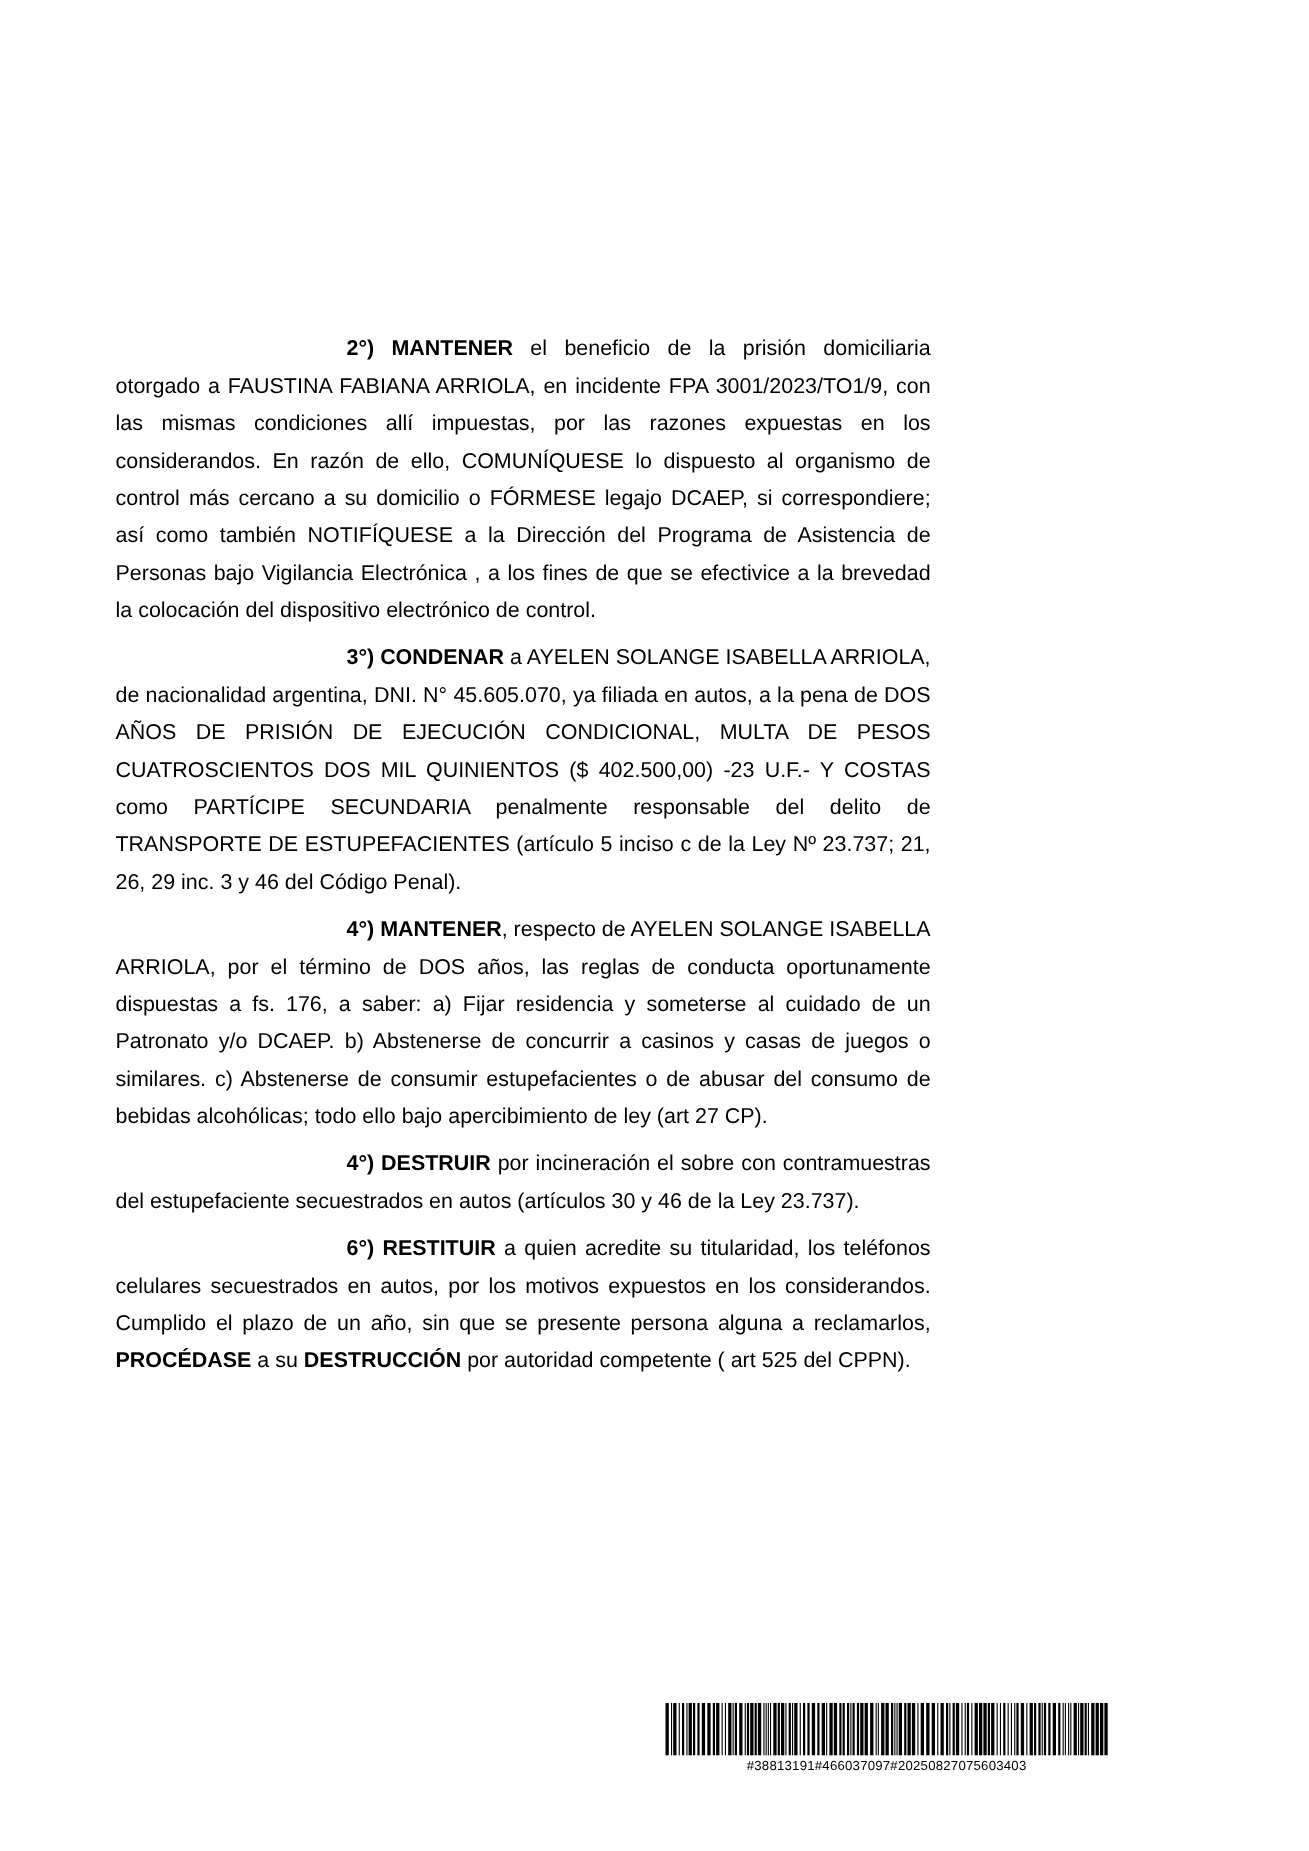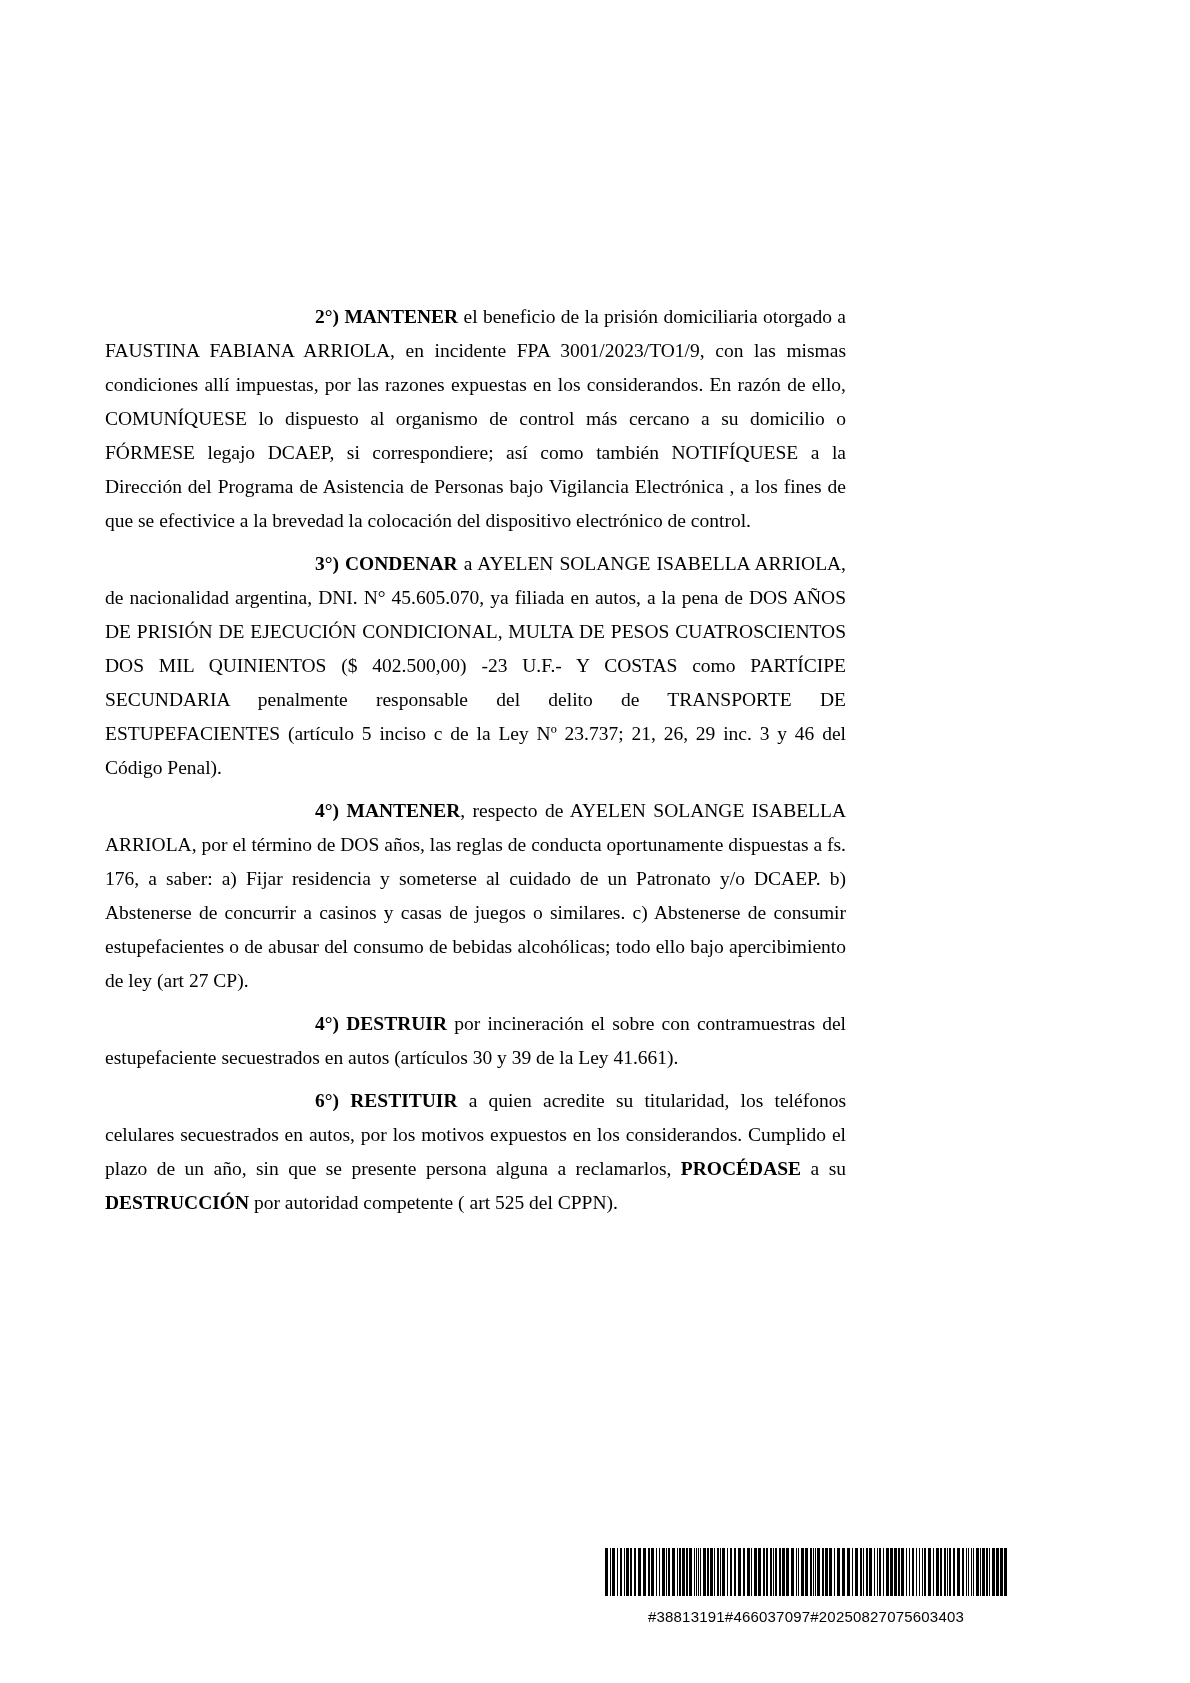--- a/index.html
+++ b/index.html
@@ -23,7 +23,6 @@
     width: 741px;
     font-size: 19.5px;
     line-height: 34px;
-    font-family: Liberation Serif, serif;
   }
   .para {
     margin: 0 0 9px 0;

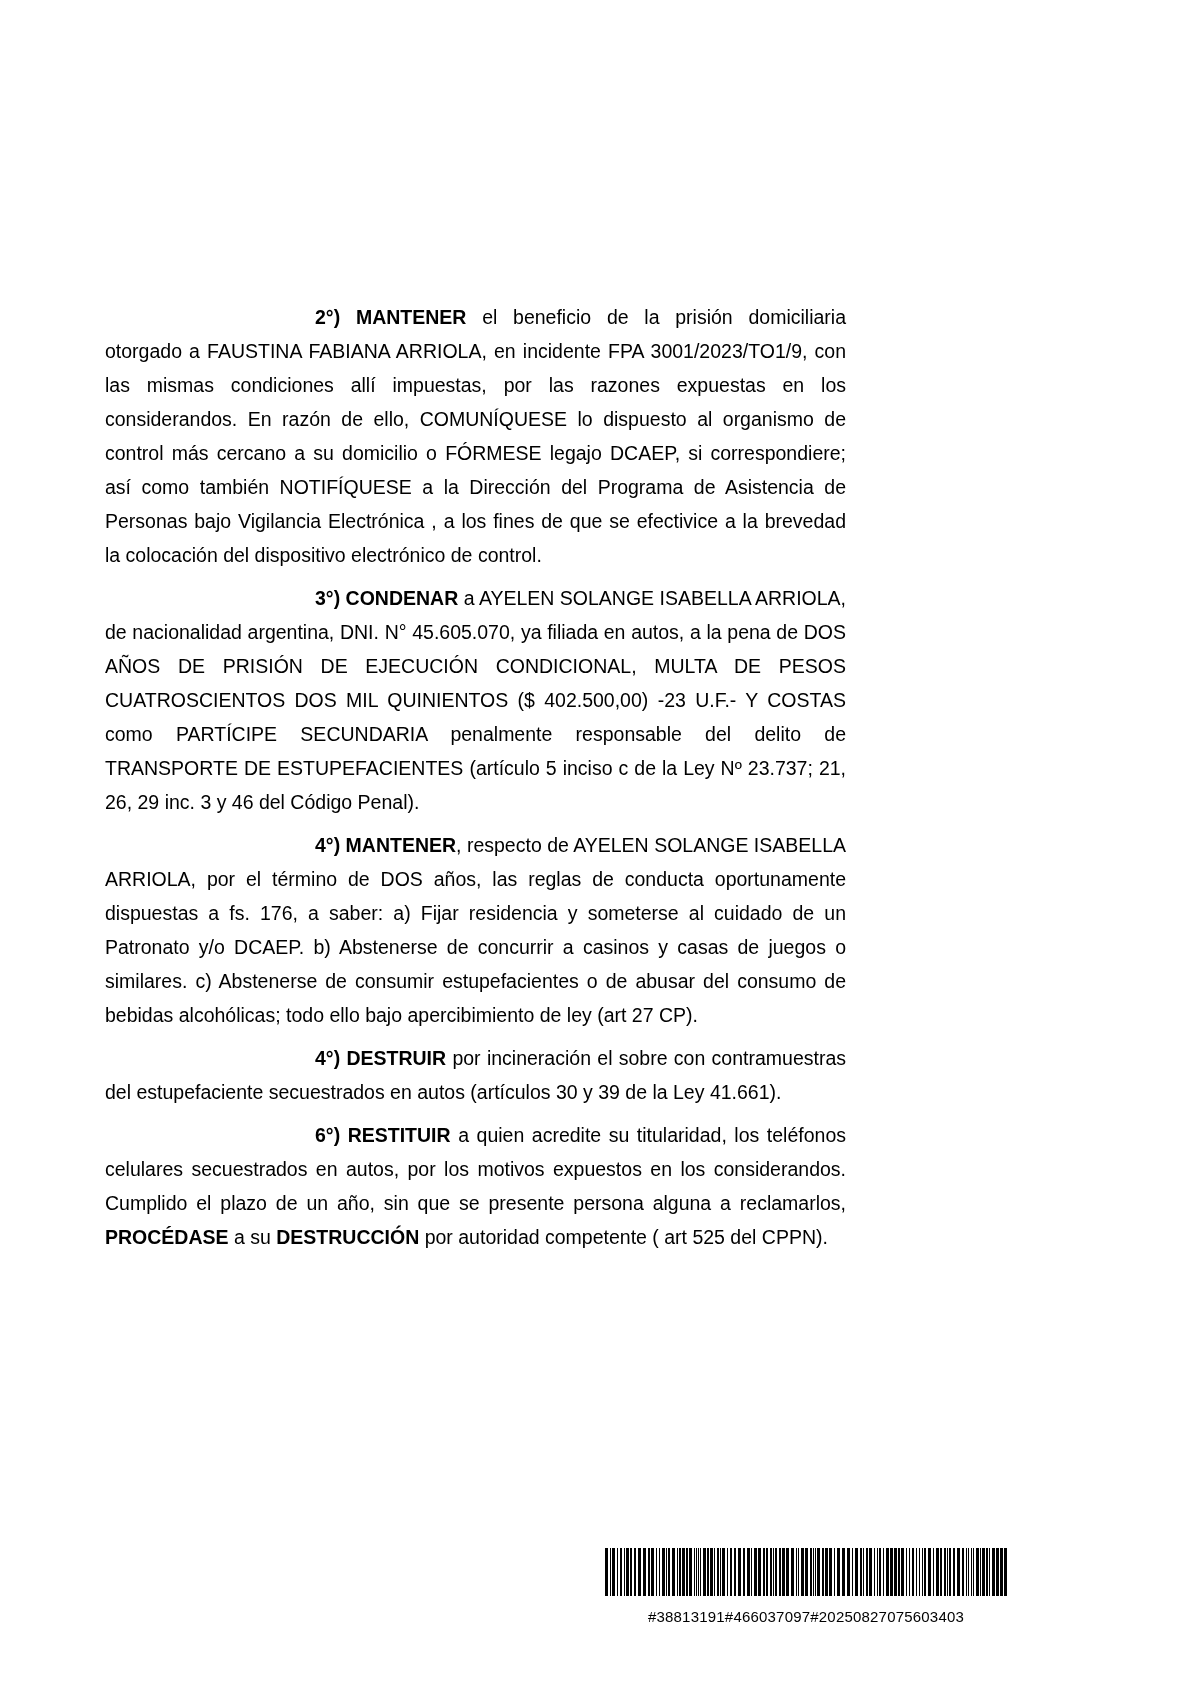--- a/index.html
+++ b/index.html
@@ -68,7 +68,7 @@
       <p class="para"><span class="run-bold">2°) MANTENER</span><span class="run"> el beneficio de la prisión domiciliaria otorgado a FAUSTINA FABIANA ARRIOLA, en incidente FPA 3001/2023/TO1/9, con las mismas condiciones allí impuestas, por las razones expuestas en los considerandos. En razón de ello, COMUNÍQUESE lo dispuesto al organismo de control más cercano a su domicilio o FÓRMESE legajo DCAEP, si correspondiere; así como también NOTIFÍQUESE a la Dirección del Programa de Asistencia de Personas bajo Vigilancia Electrónica , a los fines de que se efectivice a la brevedad la colocación del dispositivo electrónico de control.</span></p>
       <p class="para"><span class="run-bold">3°) CONDENAR</span><span class="run"> a AYELEN SOLANGE ISABELLA ARRIOLA, de nacionalidad argentina, DNI. N° 45.605.070, ya filiada en autos, a la pena de DOS AÑOS DE PRISIÓN DE EJECUCIÓN CONDICIONAL, MULTA DE PESOS CUATROSCIENTOS DOS MIL QUINIENTOS ($ 402.500,00) -23 U.F.- Y COSTAS como PARTÍCIPE SECUNDARIA penalmente responsable del delito de TRANSPORTE DE ESTUPEFACIENTES (artículo 5 inciso c de la Ley Nº 23.737; 21, 26, 29 inc. 3 y 46 del Código Penal).</span></p>
       <p class="para"><span class="run-bold">4°) MANTENER</span><span class="run">, respecto de AYELEN SOLANGE ISABELLA ARRIOLA, por el término de DOS años, las reglas de conducta oportunamente dispuestas a fs. 176, a saber: a) Fijar residencia y someterse al cuidado de un Patronato y/o DCAEP. b) Abstenerse de concurrir a casinos y casas de juegos o similares. c) Abstenerse de consumir estupefacientes o de abusar del consumo de bebidas alcohólicas; todo ello bajo apercibimiento de ley (art 27 CP).</span></p>
-      <p class="para"><span class="run-bold">4°) DESTRUIR</span><span class="run"> por incineración el sobre con contramuestras del estupefaciente secuestrados en autos (artículos 30 y 39 de la Ley 41.661).</span></p>
+      <p class="para"><span class="run-bold">4°) DESTRUIR</span><span class="run"> por incineración el sobre con contramuestras del estupefaciente secuestrados en autos (artículos 30 y 46 de la Ley 23.737).</span></p>
       <p class="para"><span class="run-bold">6°) RESTITUIR</span><span class="run"> a quien acredite su titularidad, los teléfonos celulares secuestrados en autos, por los motivos expuestos en los considerandos. Cumplido el plazo de un año, sin que se presente persona alguna a reclamarlos, </span><span class="run-bold">PROCÉDASE</span><span class="run"> a su </span><span class="run-bold">DESTRUCCIÓN</span><span class="run"> por autoridad competente ( art 525 del CPPN).</span></p>
     </div>
 

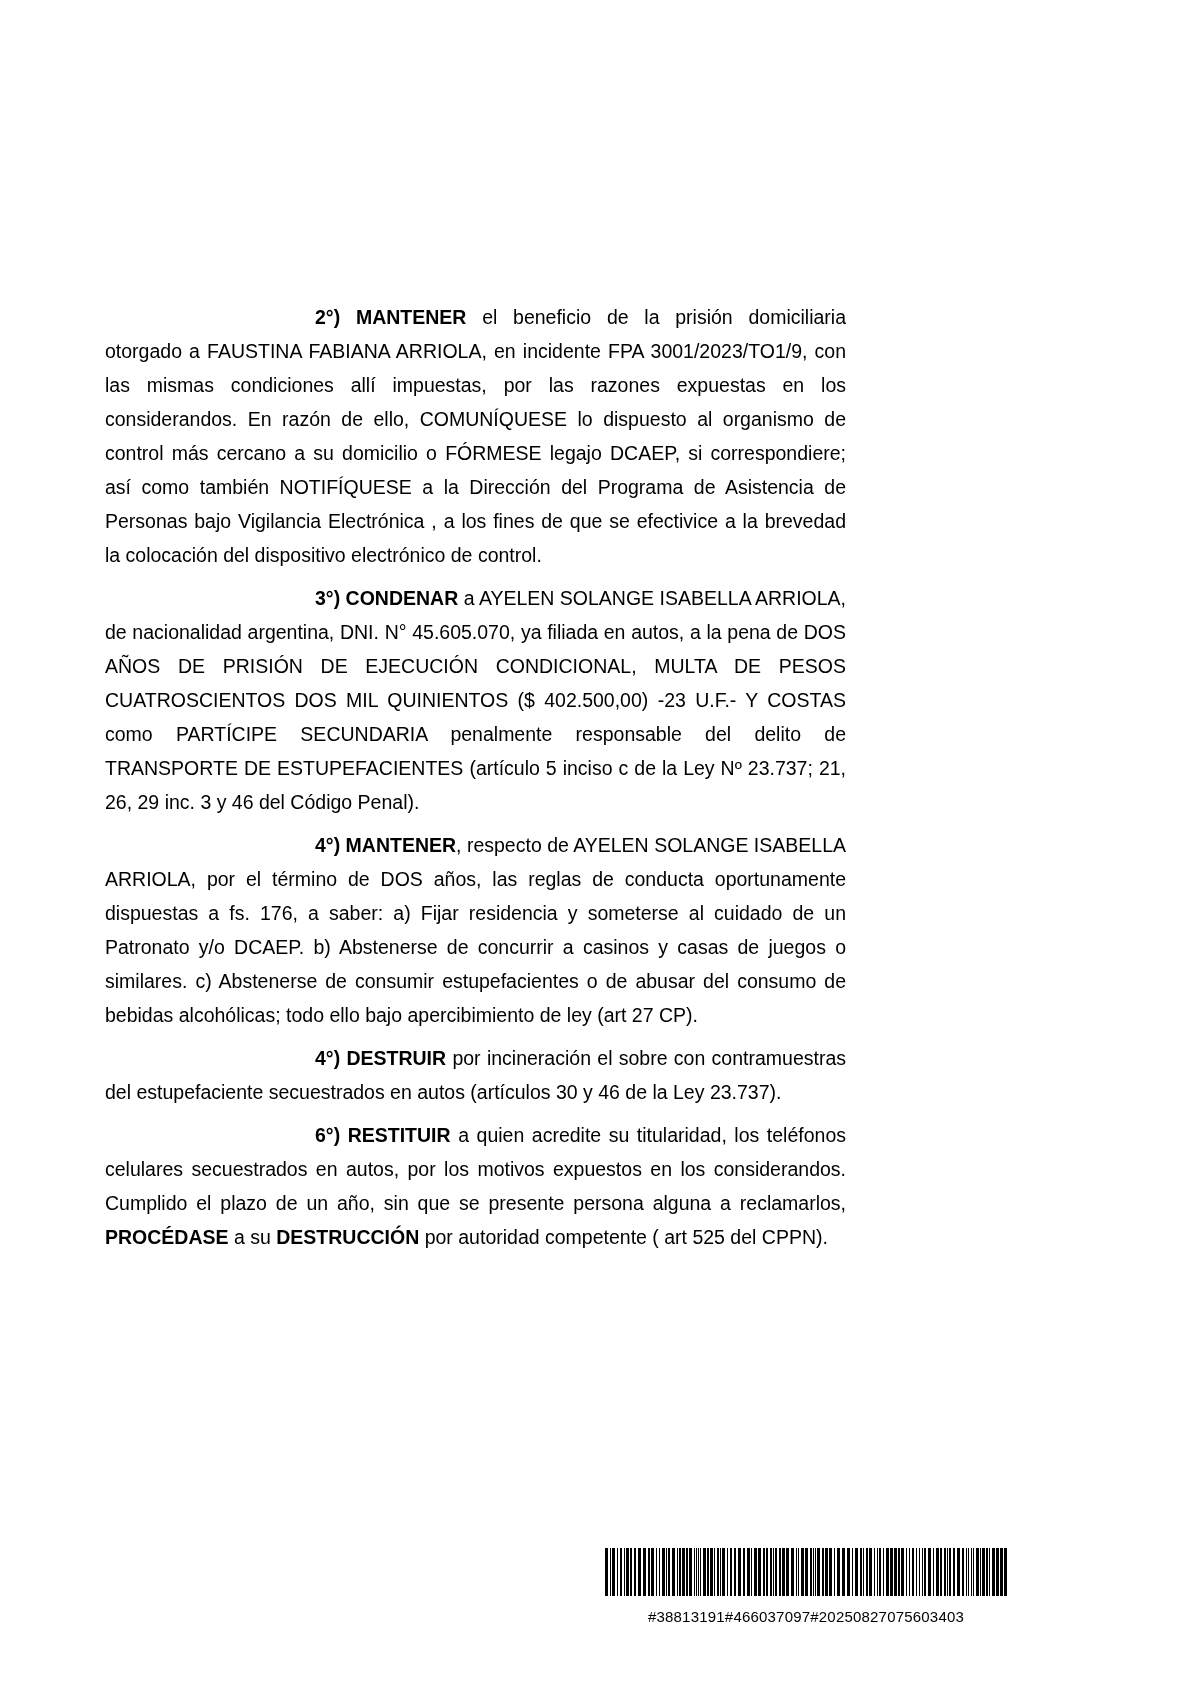--- a/index.html
+++ b/index.html
@@ -53,8 +53,8 @@
     flex: 0 0 auto;
   }
   .barcode-caption {
-    margin-top: 12px;
-    font-size: 15px;
+    margin-top: 2px;
+    font-size: 12px;
     letter-spacing: 0.2px;
     white-space: nowrap;
   }

